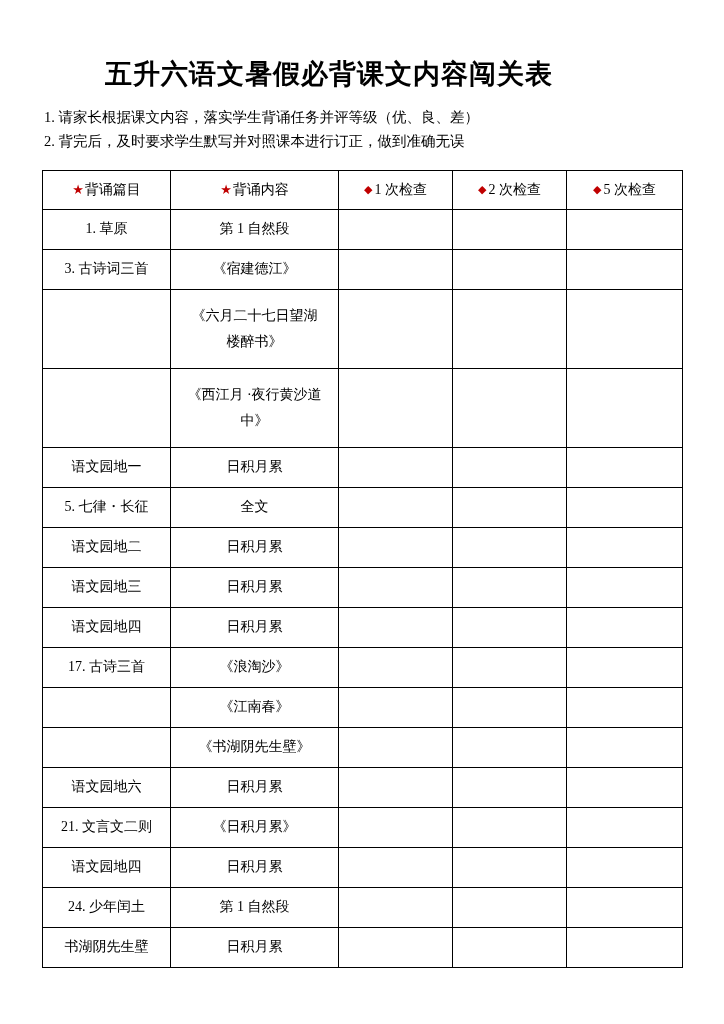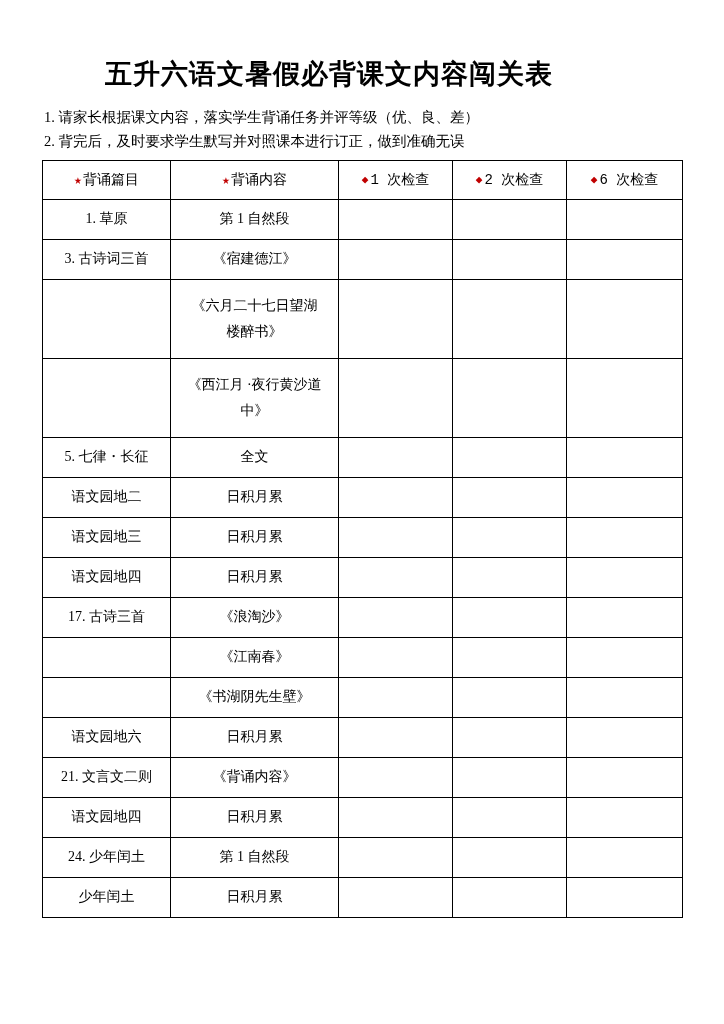--- a/index.html
+++ b/index.html
@@ -32,7 +32,7 @@
   .instructions {
     font-size: 14.5px;
     line-height: 1.65;
-    margin-bottom: 6px;
+    margin-bottom: 16px;
     padding-left: 2px;
   }
   .instructions div {

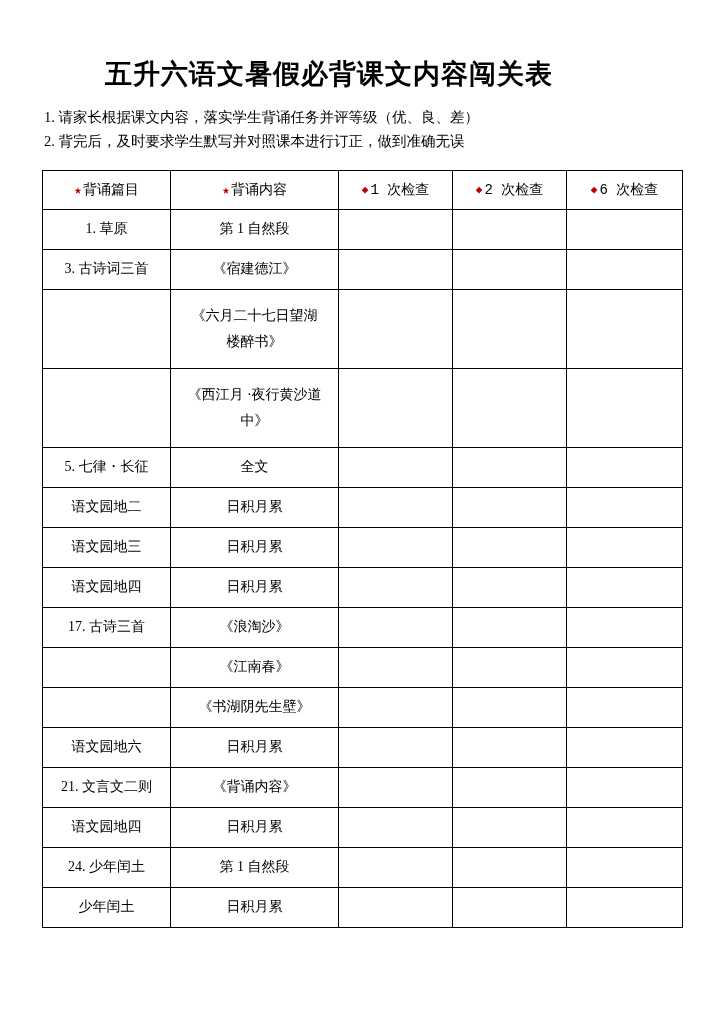--- a/index.html
+++ b/index.html
@@ -59,7 +59,6 @@
 
   thead td {
     height: 38px;
-    font-family: Liberation Mono, monospace;
   }
   tbody td {
     height: 39px;

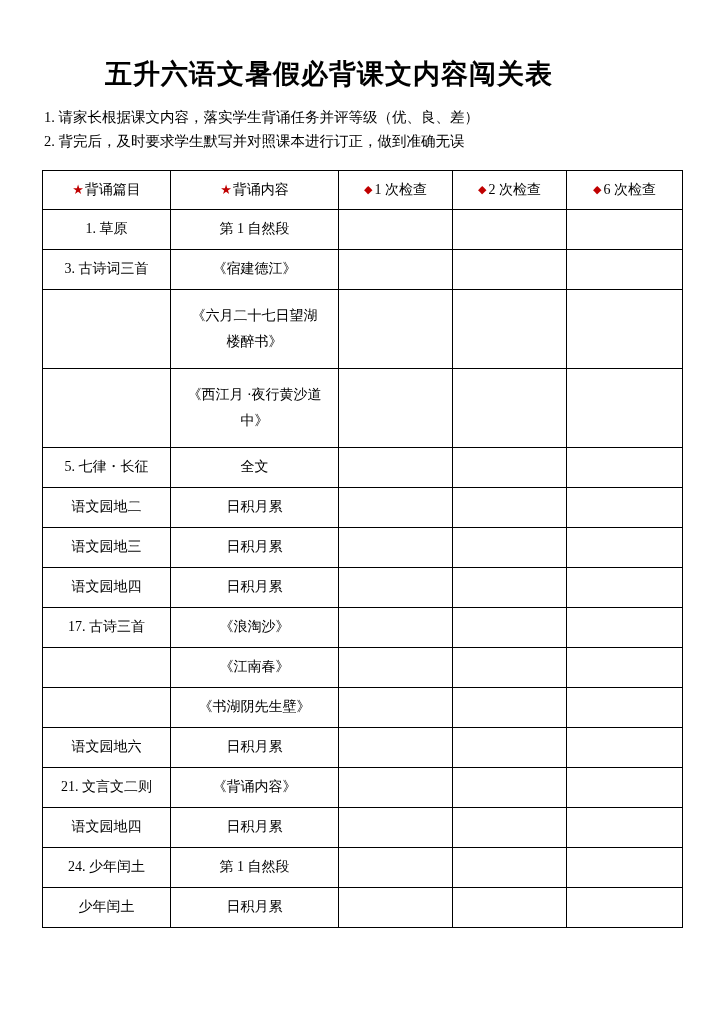--- a/index.html
+++ b/index.html
@@ -127,7 +127,7 @@
           <span class="diamond">◆</span><span class="hdr-text">2 次检查</span>
         </td>
         <td>
-          <span class="diamond">◆</span><span class="hdr-text">6 次检查</span>
+          <span class="diamond">◆</span><span class="hdr-text">5 次检查</span>
         </td>
       </tr>
     </thead>

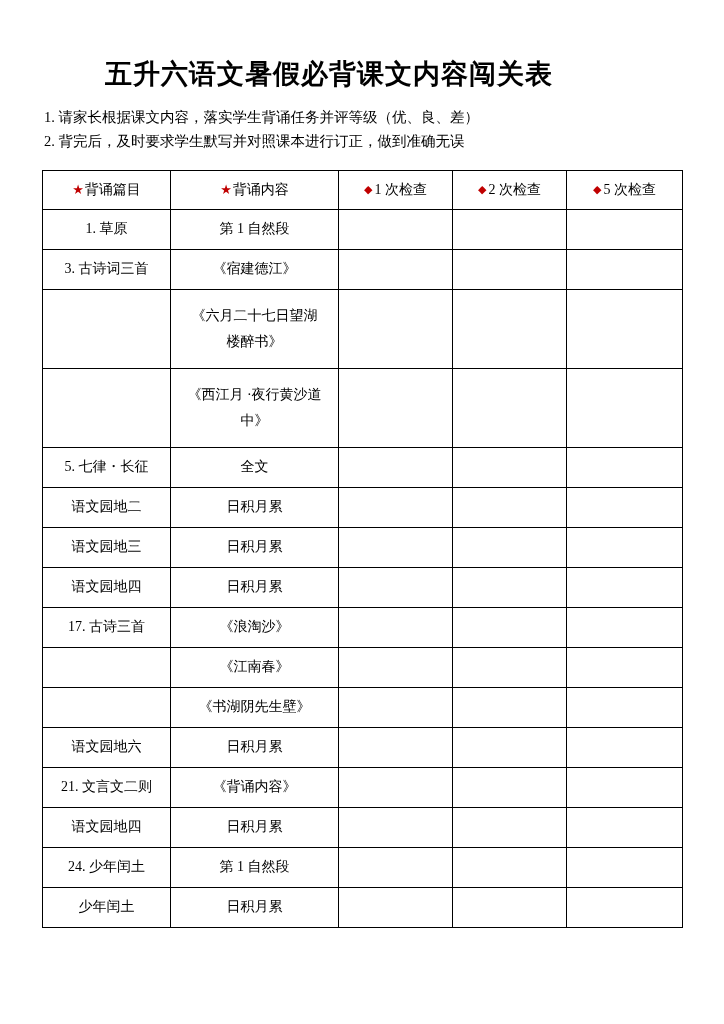--- a/index.html
+++ b/index.html
@@ -212,6 +212,23 @@
         </tr>
         <tr>
           <td>
+            <div class="cell-inner">语文园地一</div>
+          </td>
+          <td>
+            <div class="cell-inner">日积月累</div>
+          </td>
+          <td>
+            <div class="cell-inner"></div>
+          </td>
+          <td>
+            <div class="cell-inner"></div>
+          </td>
+          <td>
+            <div class="cell-inner"></div>
+          </td>
+        </tr>
+        <tr>
+          <td>
             <div class="cell-inner">5. 七律・长征</div>
           </td>
           <td>

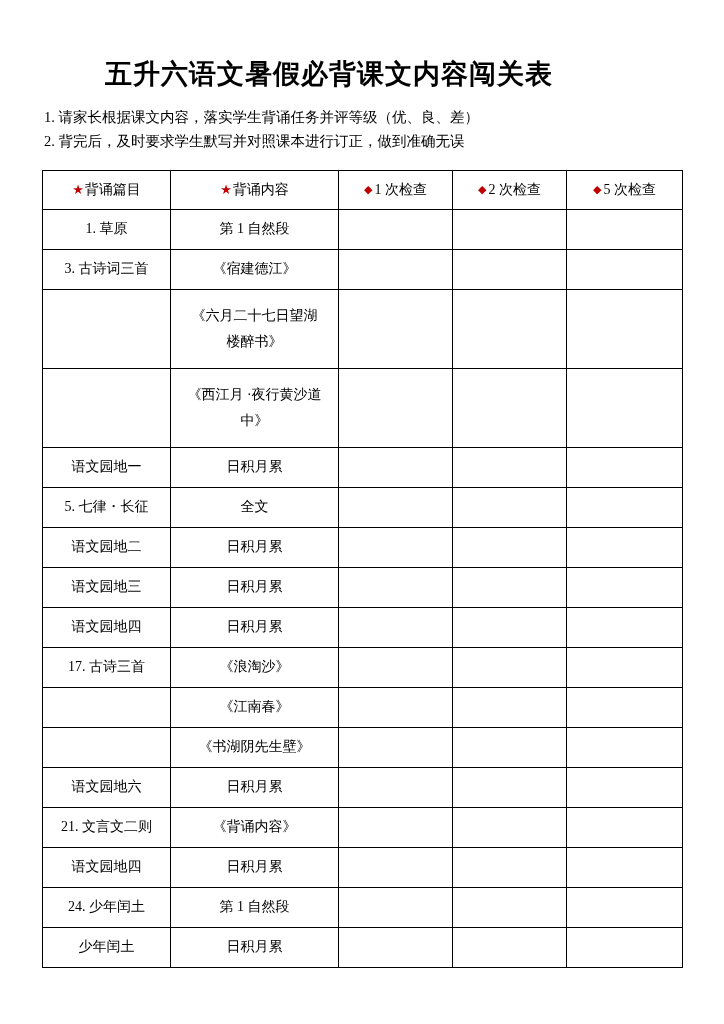--- a/index.html
+++ b/index.html
@@ -368,7 +368,7 @@
             <div class="cell-inner">21. 文言文二则</div>
           </td>
           <td>
-            <div class="cell-inner">《背诵内容》</div>
+            <div class="cell-inner">《日积月累》</div>
           </td>
           <td>
             <div class="cell-inner"></div>

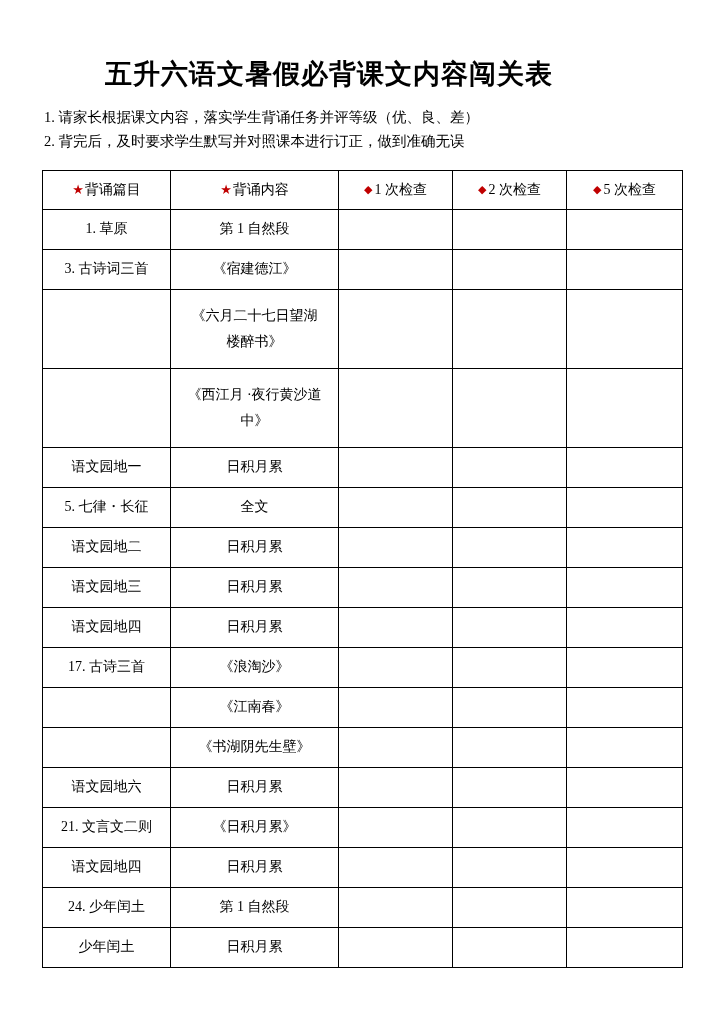--- a/index.html
+++ b/index.html
@@ -416,7 +416,7 @@
         </tr>
         <tr>
           <td>
-            <div class="cell-inner">少年闰土</div>
+            <div class="cell-inner">书湖阴先生壁</div>
           </td>
           <td>
             <div class="cell-inner">日积月累</div>

